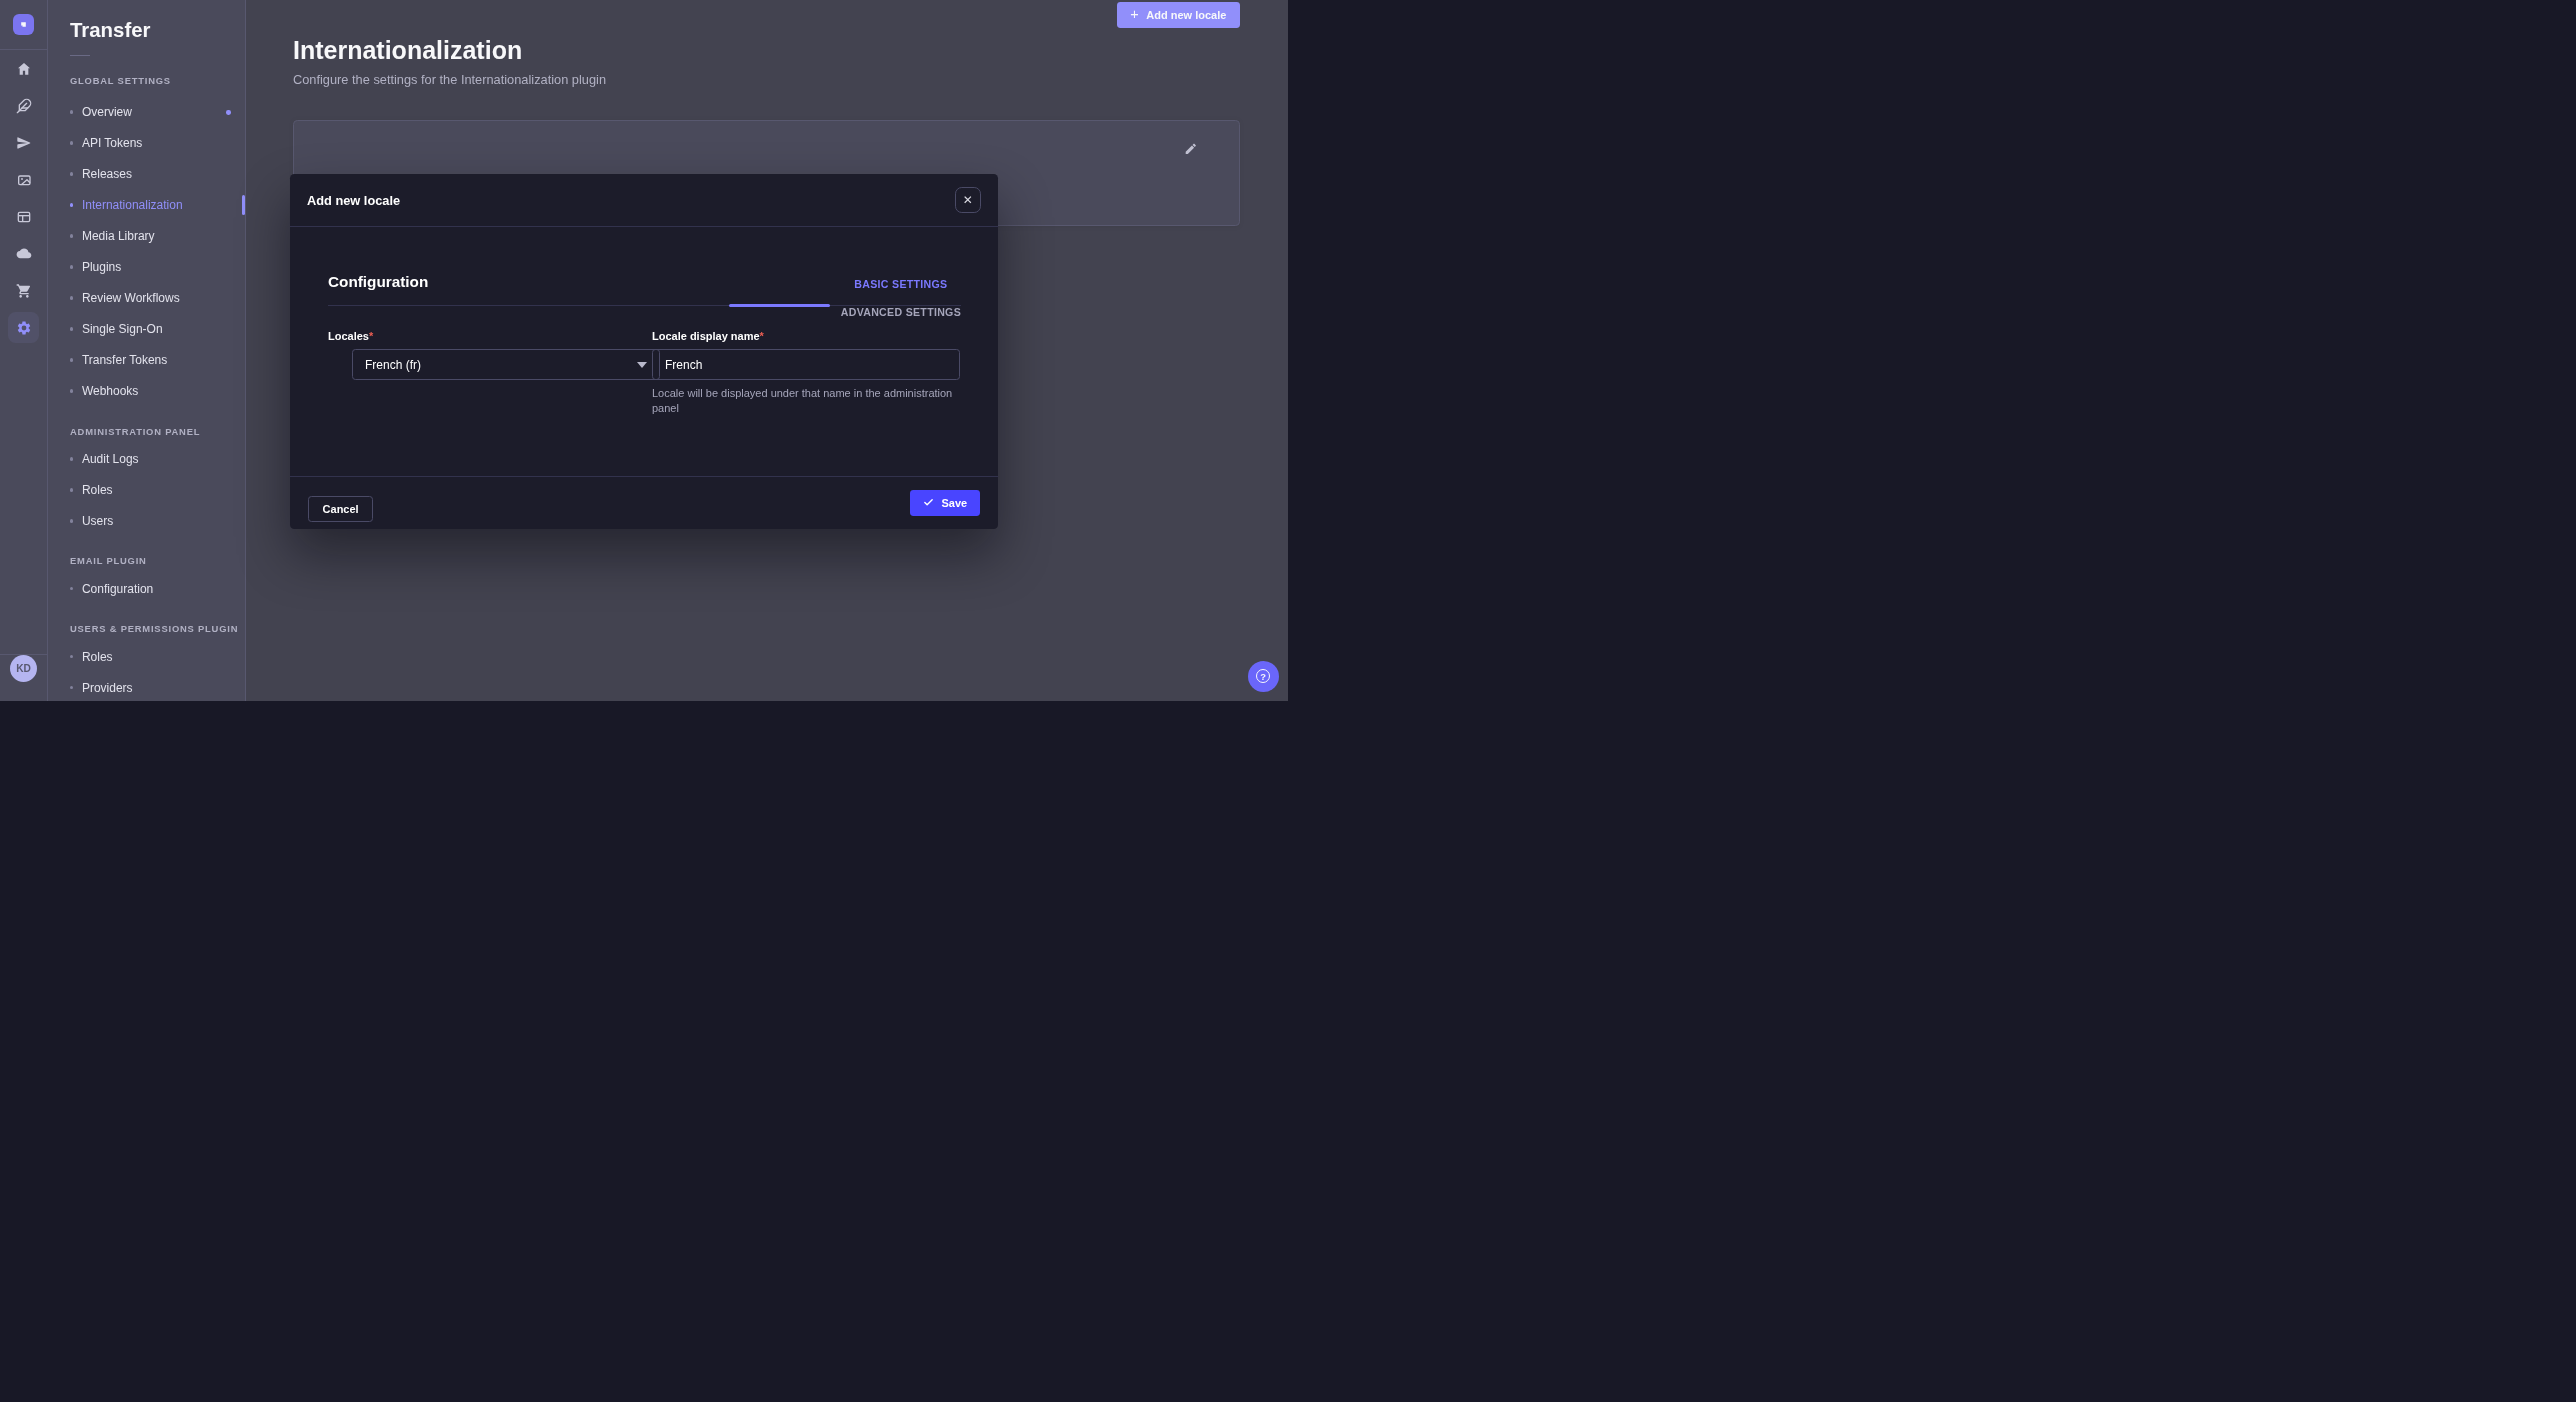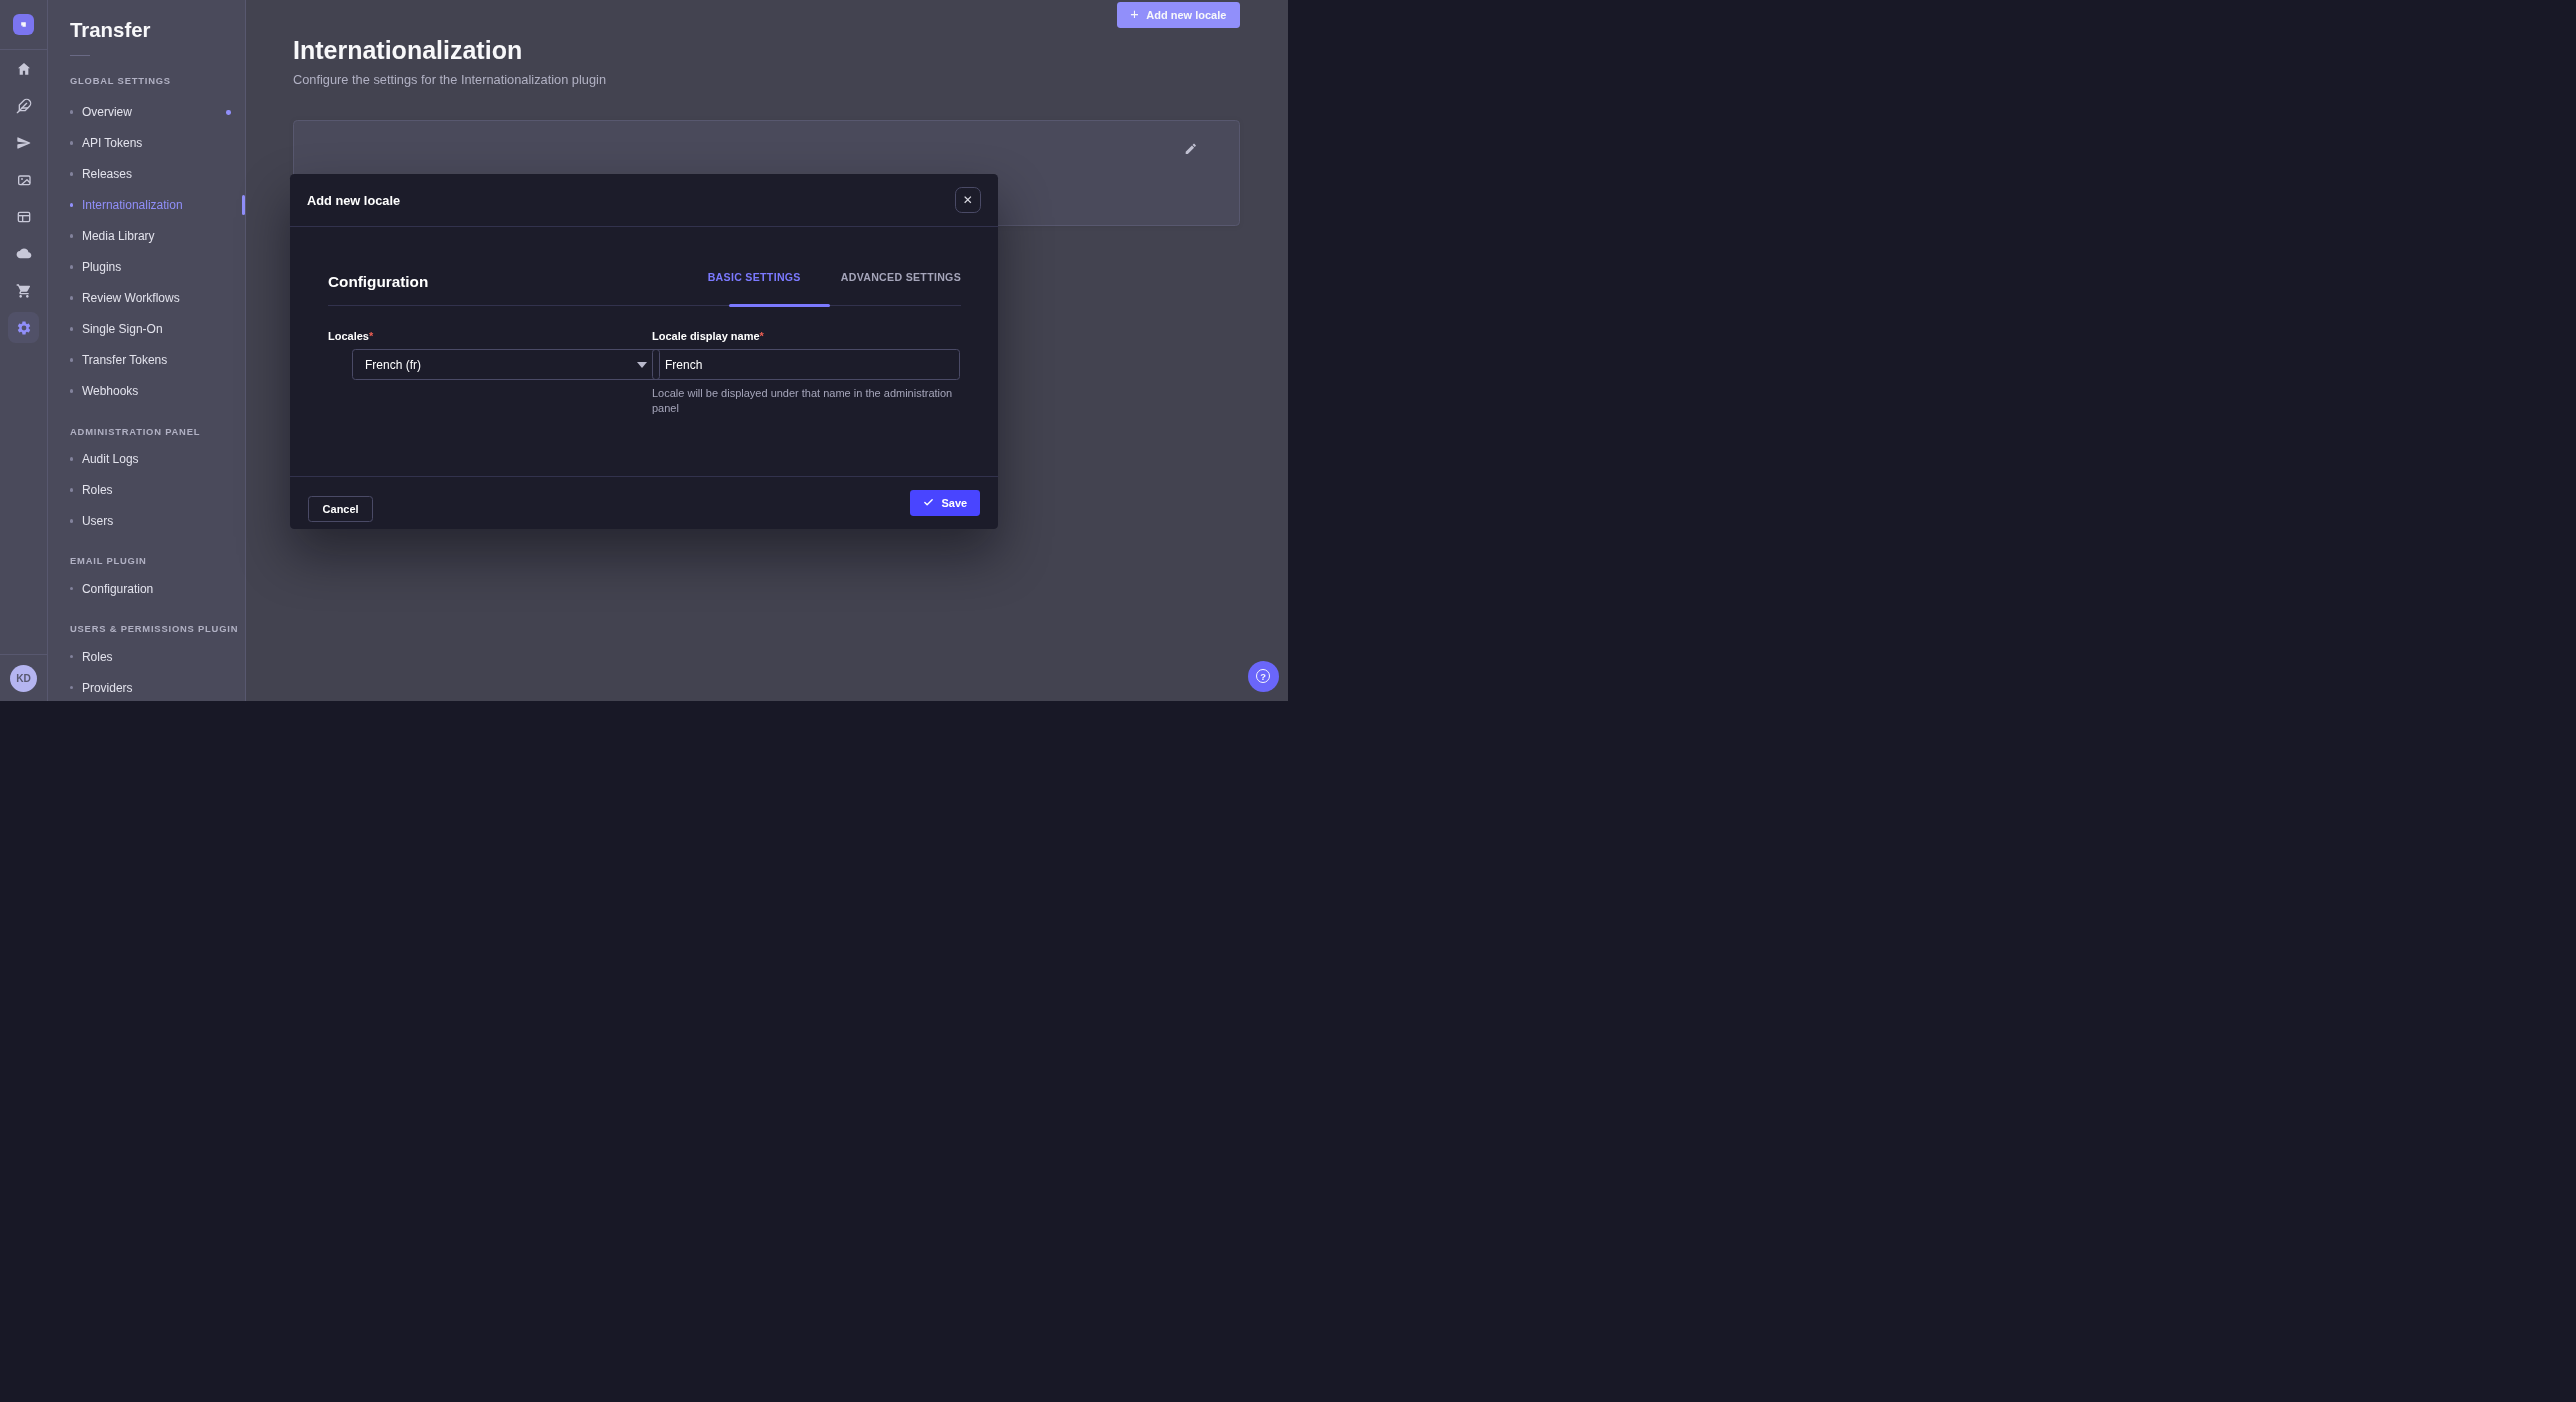--- a/index.html
+++ b/index.html
@@ -103,7 +103,7 @@
   .modal-body { position: relative; height: 250px; }
   .section-title { position: absolute; left: 38px; top: 46px; font-size: 15.3px;
     font-weight: bold; color: #fff; }
-  .tabs { position: absolute; right: 37px; top: 44px; display: flex; gap: 40px; }
+  .tabs { position: absolute; right: 37px; top: 51px; display: flex; gap: 16px; flex-direction: column; }
   .tab { font-size: 10.6px; font-weight: bold; letter-spacing: 0.3px; color: #a5a5ba;
     cursor: pointer; background: none; border: none; font-family: inherit; }
   .tab.active { color: #7b79ff; }

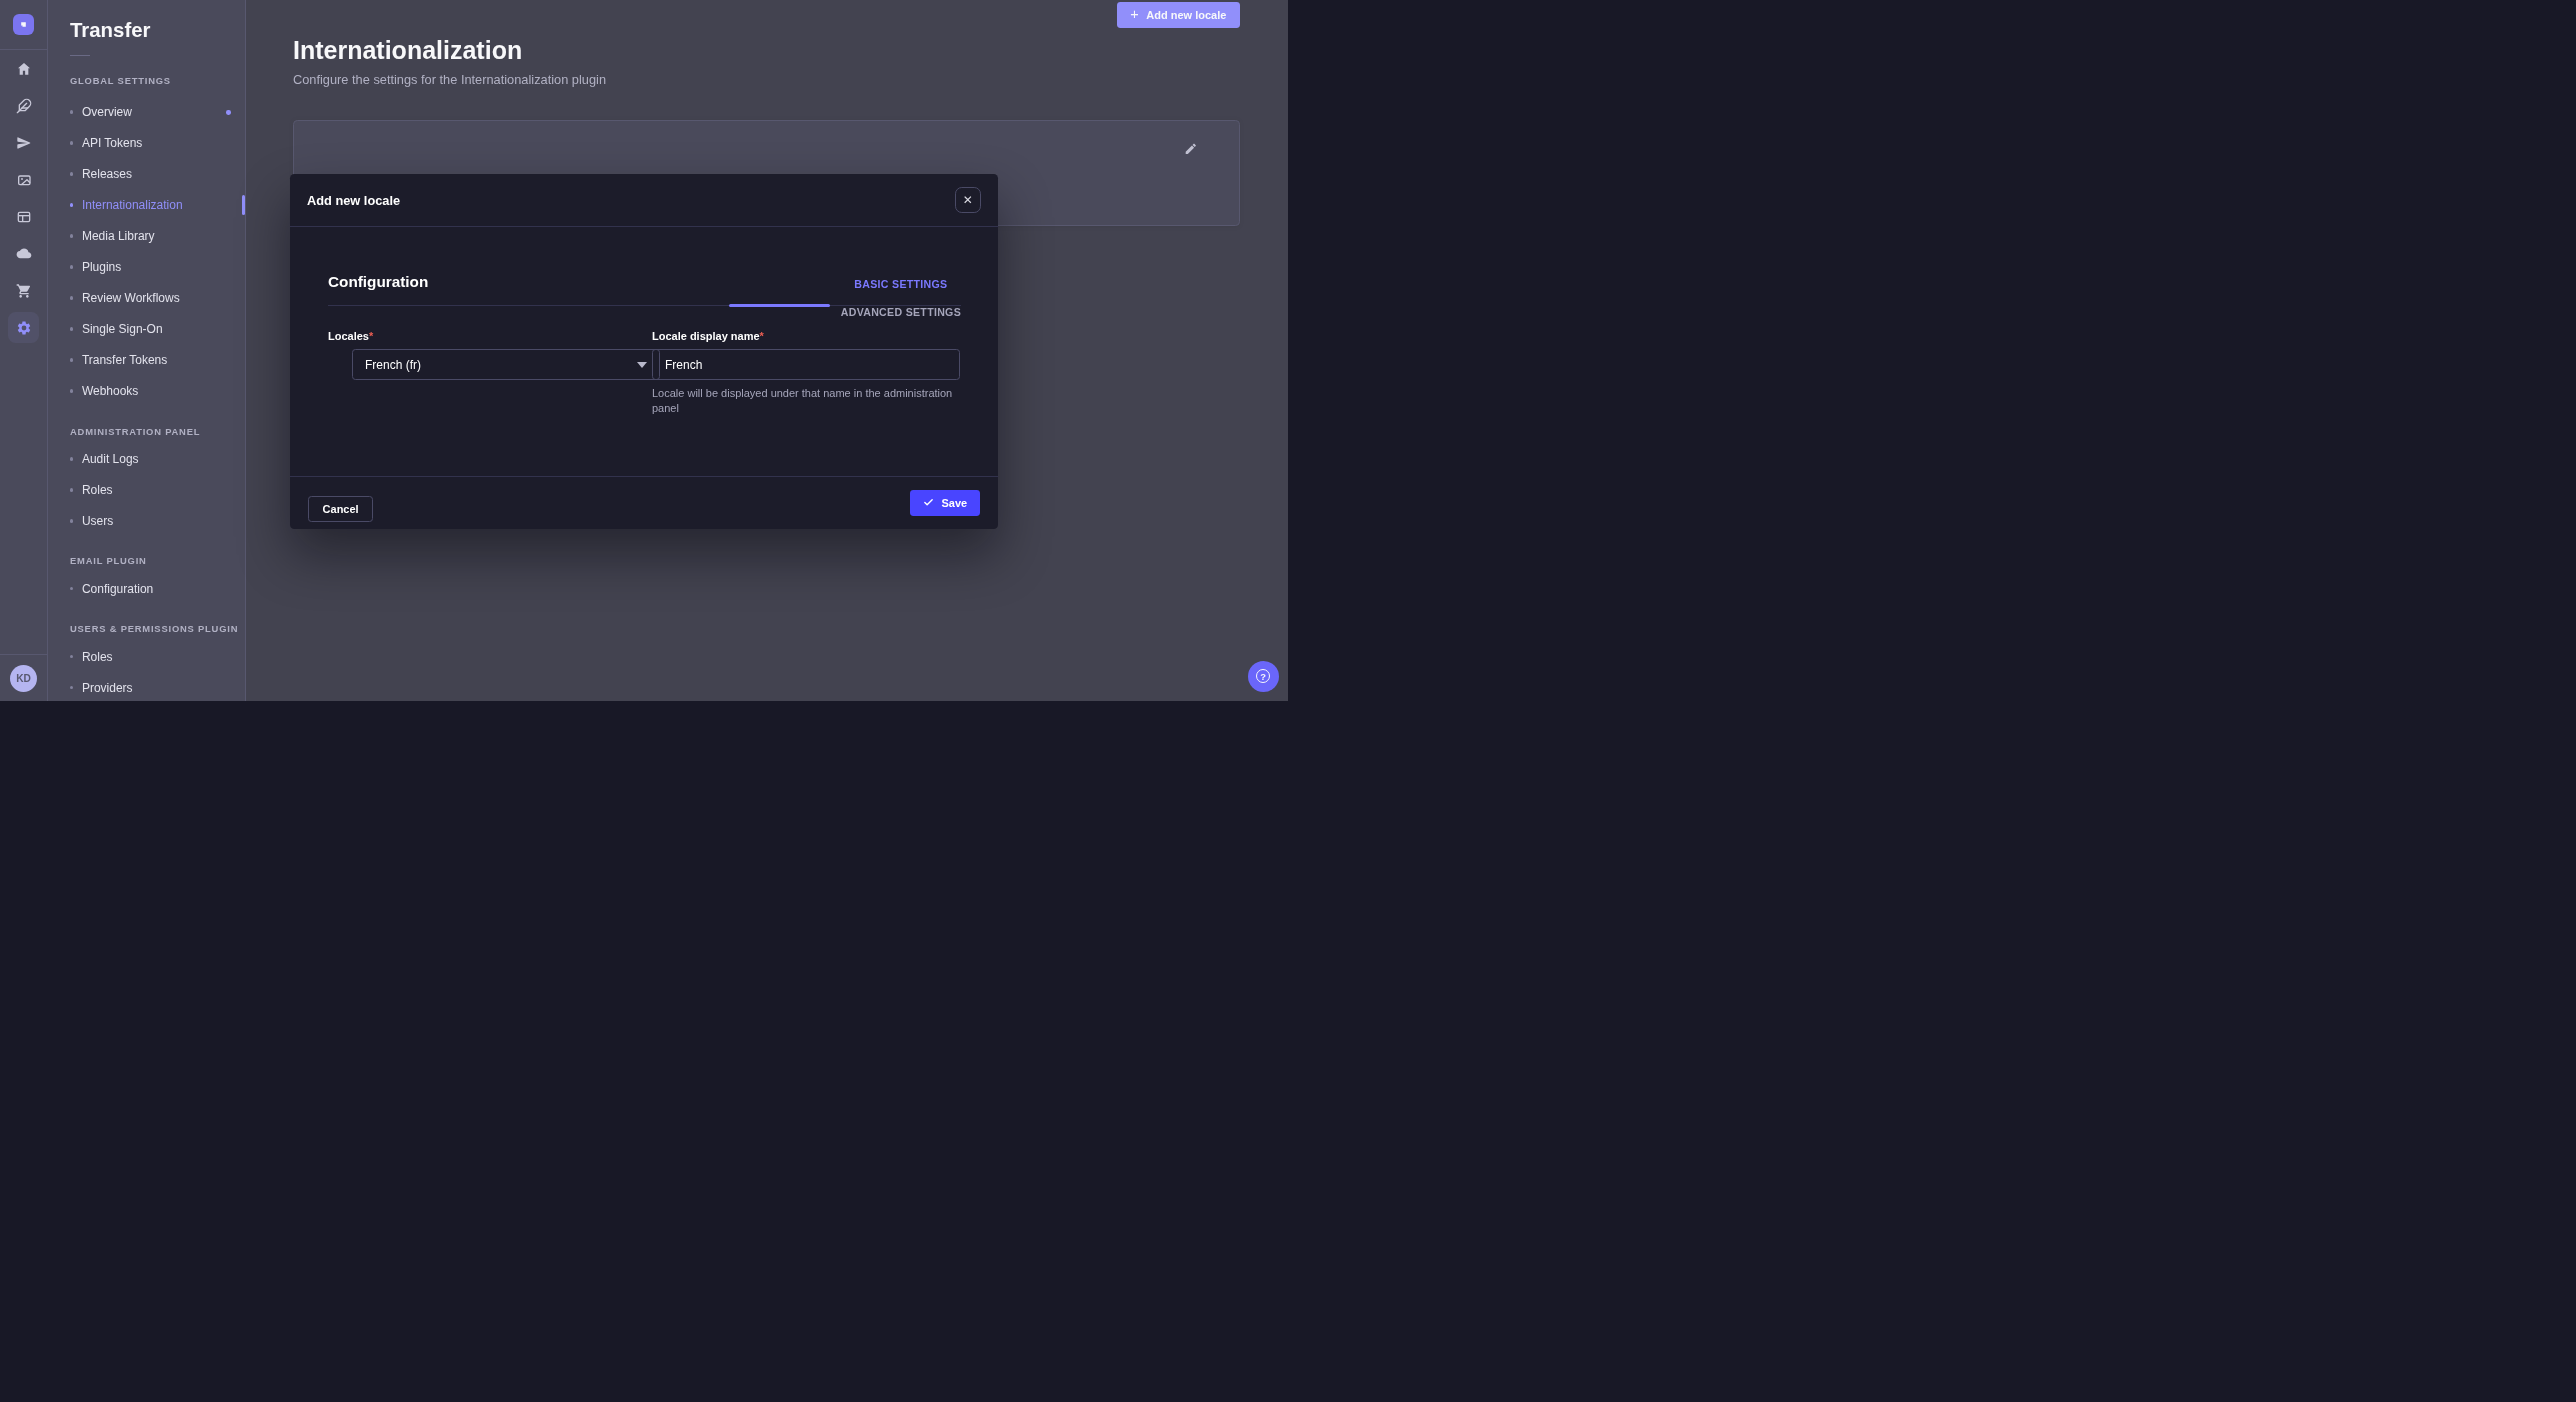--- a/index.html
+++ b/index.html
@@ -30,7 +30,7 @@
   .rail-active-bg { width: 31px; height: 31px; border-radius: 7.7px; background: #2a2a44;
     display: flex; align-items: center; justify-content: center; color: #7b79ff; }
   .rail-bottom { position: absolute; left: 0; right: 0; bottom: 0; height: 47px;
-    border-top: 0.9px solid #32324d; display: flex; align-items: center; justify-content: center; }
+    border-top: 0.9px solid #32324d; display: flex; align-items: flex-start; justify-content: center; }
   .avatar { width: 27px; height: 27px; border-radius: 50%; background: #a9a9f3;
     color: #32324d; font-size: 10.2px; font-weight: bold;
     display: flex; align-items: center; justify-content: center; cursor: pointer; }

